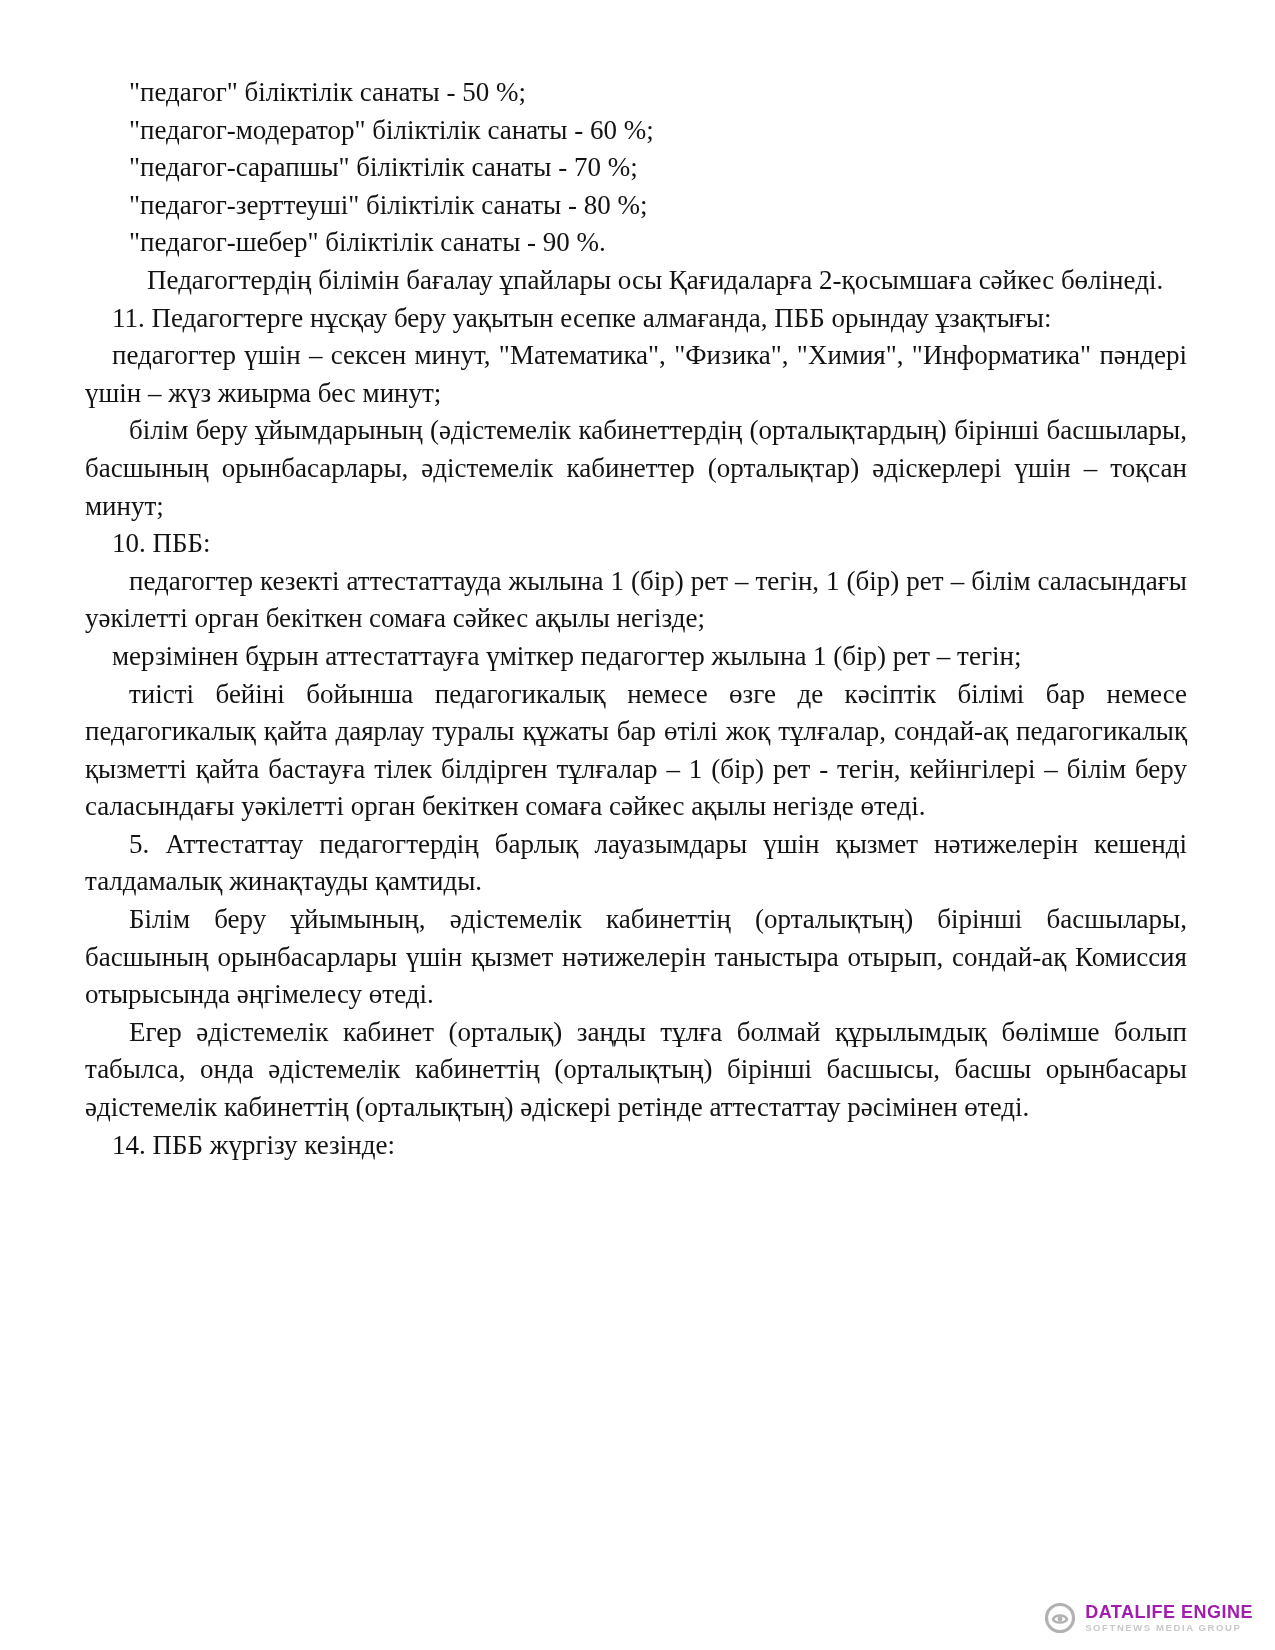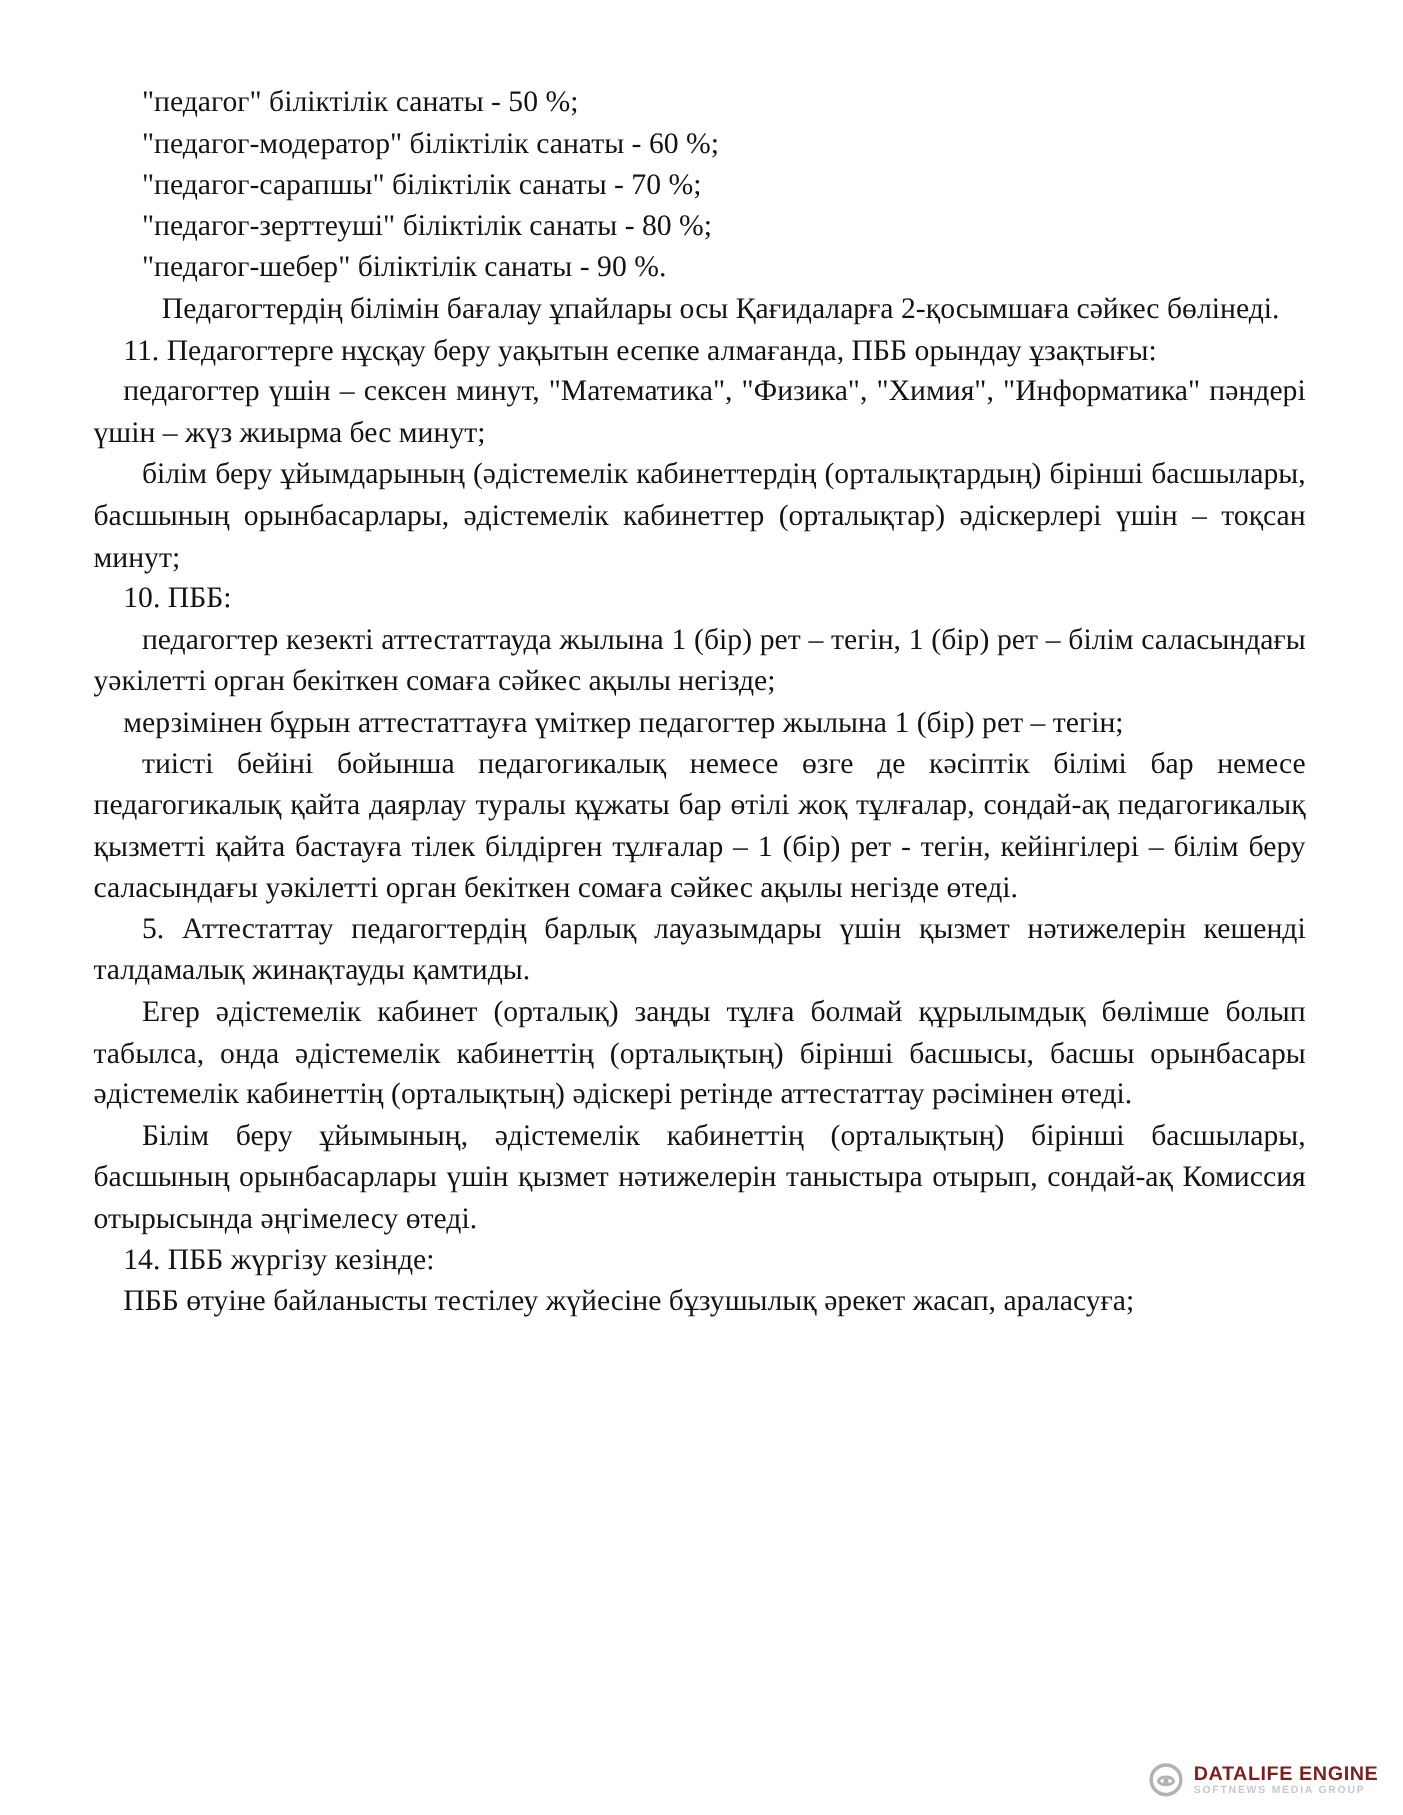--- a/index.html
+++ b/index.html
@@ -93,8 +93,8 @@
     <p class="in-sm">мерзімінен бұрын аттестаттауға үміткер педагогтер жылына 1 (бір) рет – тегін;</p>
     <p class="in-md">тиісті бейіні бойынша педагогикалық немесе өзге де кәсіптік білімі бар немесе педагогикалық қайта даярлау туралы құжаты бар өтілі жоқ тұлғалар, сондай-ақ педагогикалық қызметті қайта бастауға тілек білдірген тұлғалар – 1 (бір) рет - тегін, кейінгілері – білім беру саласындағы уәкілетті орган бекіткен сомаға сәйкес ақылы негізде өтеді.</p>
     <p class="in-md">5. Аттестаттау педагогтердің барлық лауазымдары үшін қызмет нәтижелерін кешенді талдамалық жинақтауды қамтиды.</p>
+    <p class="in-md">Білім беру ұйымының, әдістемелік кабинеттің (орталықтың) бірінші басшылары, басшының орынбасарлары үшін қызмет нәтижелерін таныстыра отырып, сондай-ақ Комиссия отырысында әңгімелесу өтеді.</p>
     <p class="in-md">Егер әдістемелік кабинет (орталық) заңды тұлға болмай құрылымдық бөлімше болып табылса, онда әдістемелік кабинеттің (орталықтың) бірінші басшысы, басшы орынбасары әдістемелік кабинеттің (орталықтың) әдіскері ретінде аттестаттау рәсімінен өтеді.</p>
-    <p class="in-md">Білім беру ұйымының, әдістемелік кабинеттің (орталықтың) бірінші басшылары, басшының орынбасарлары үшін қызмет нәтижелерін таныстыра отырып, сондай-ақ Комиссия отырысында әңгімелесу өтеді.</p>
     <p class="in-sm">14. ПББ жүргізу кезінде:</p>
     <p class="in-sm">ПББ өтуіне байланысты тестілеу жүйесіне бұзушылық әрекет жасап, араласуға;</p>
   </main>

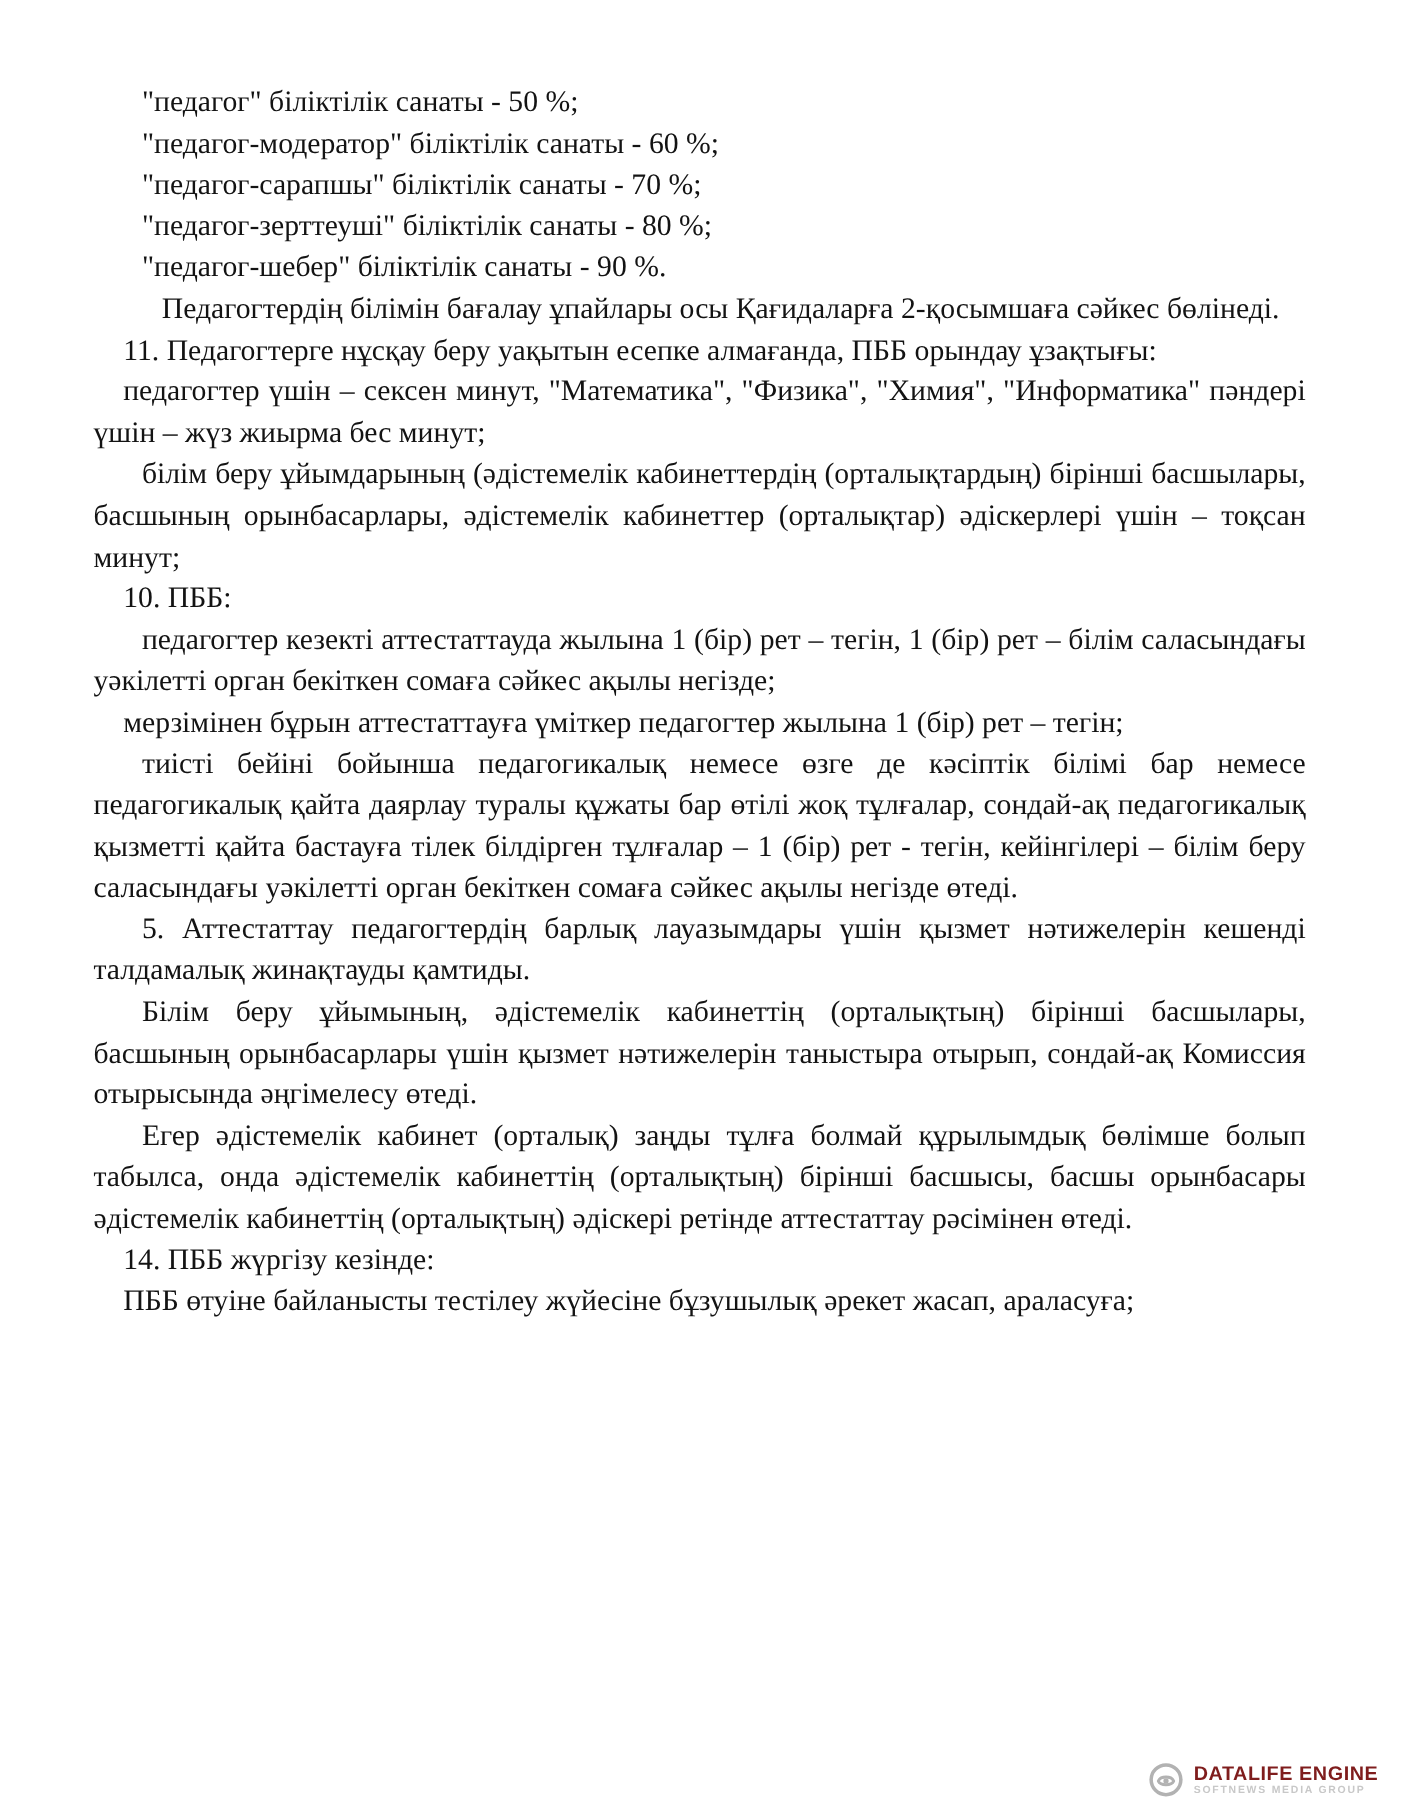--- a/index.html
+++ b/index.html
@@ -96,7 +96,6 @@
     <p class="in-md">Білім беру ұйымының, әдістемелік кабинеттің (орталықтың) бірінші басшылары, басшының орынбасарлары үшін қызмет нәтижелерін таныстыра отырып, сондай-ақ Комиссия отырысында әңгімелесу өтеді.</p>
     <p class="in-md">Егер әдістемелік кабинет (орталық) заңды тұлға болмай құрылымдық бөлімше болып табылса, онда әдістемелік кабинеттің (орталықтың) бірінші басшысы, басшы орынбасары әдістемелік кабинеттің (орталықтың) әдіскері ретінде аттестаттау рәсімінен өтеді.</p>
     <p class="in-sm">14. ПББ жүргізу кезінде:</p>
-    <p class="in-sm">ПББ өтуіне байланысты тестілеу жүйесіне бұзушылық әрекет жасап, араласуға;</p>
   </main>
 
   <div class="watermark">

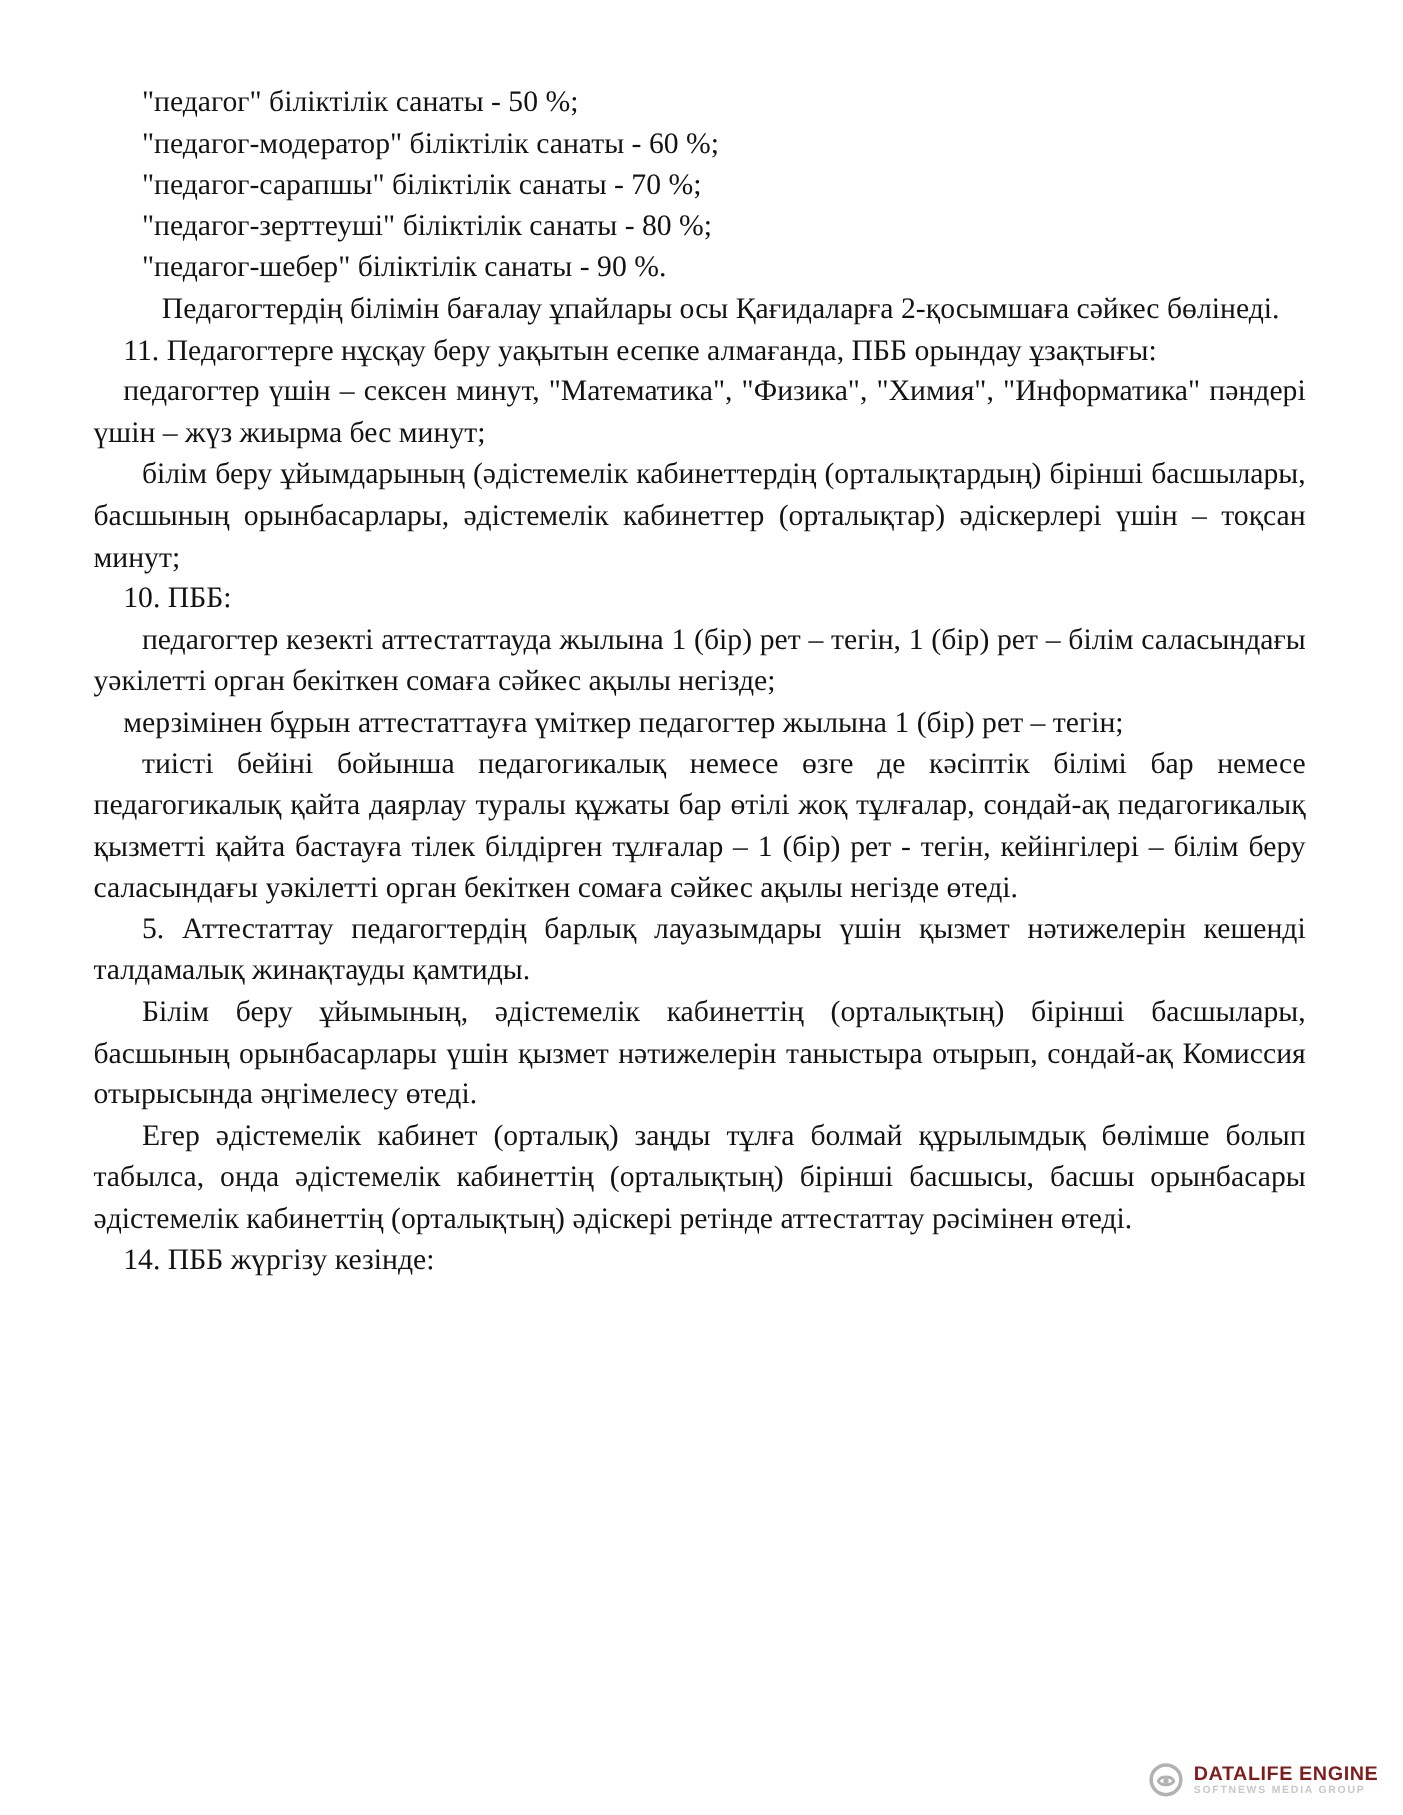--- a/index.html
+++ b/index.html
@@ -58,7 +58,7 @@
     font-size: 18px;
     font-weight: bold;
     letter-spacing: 0.5px;
-    color: #7f1d1d;
+    color: #a21caf;
     line-height: 19px;
     white-space: nowrap;
     text-align: center;

